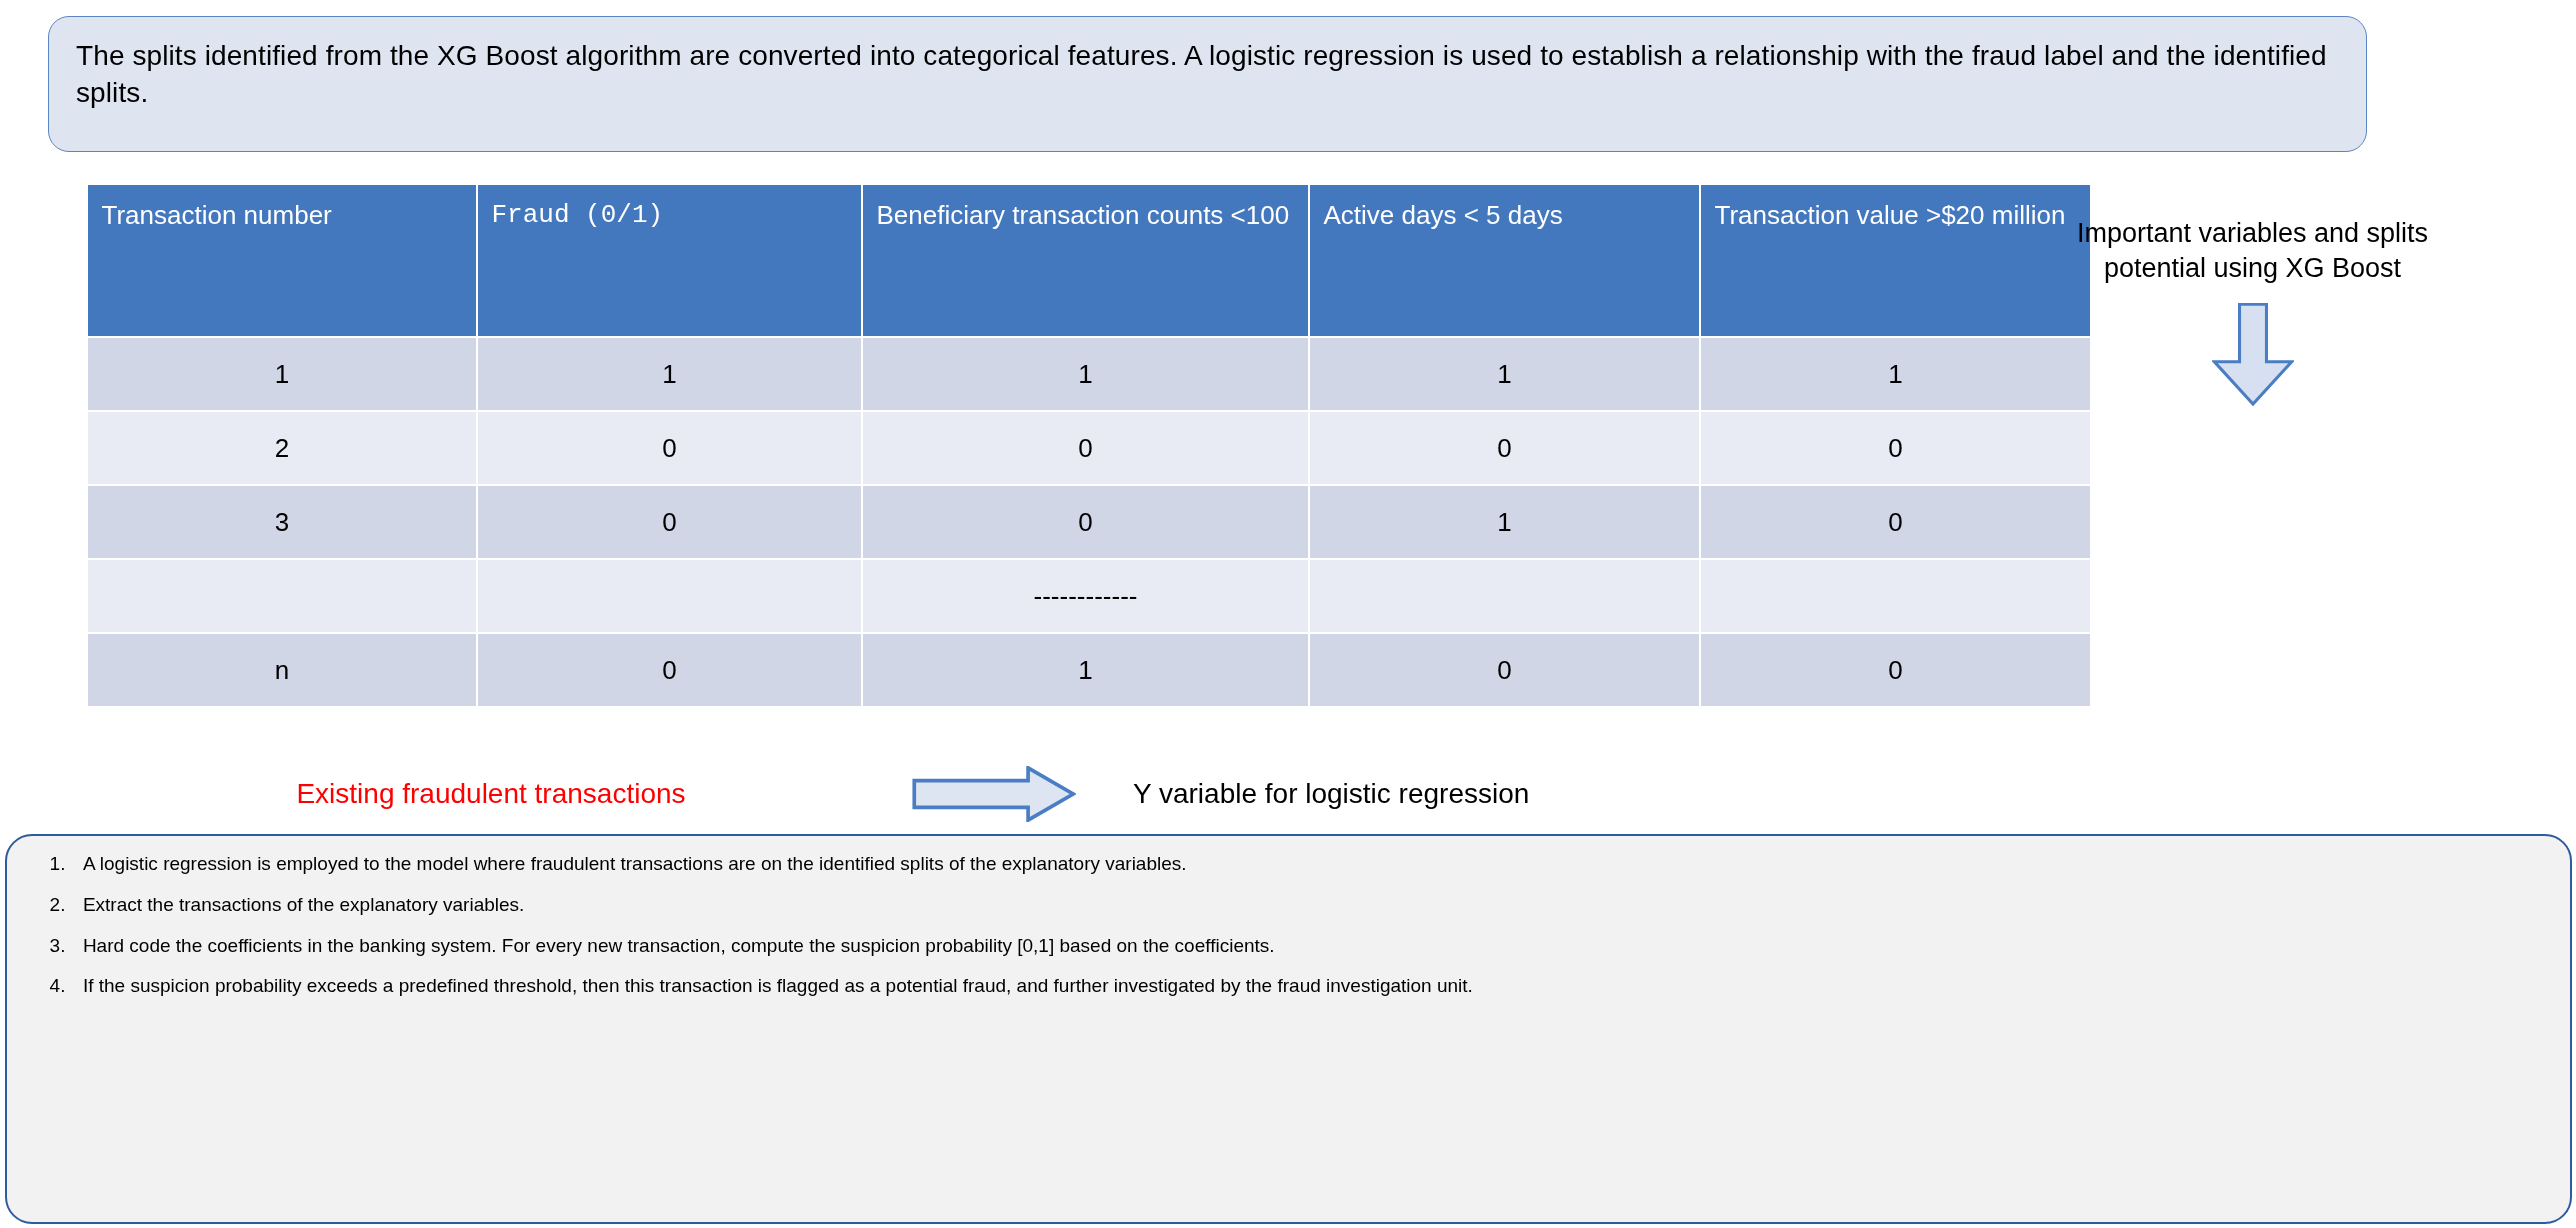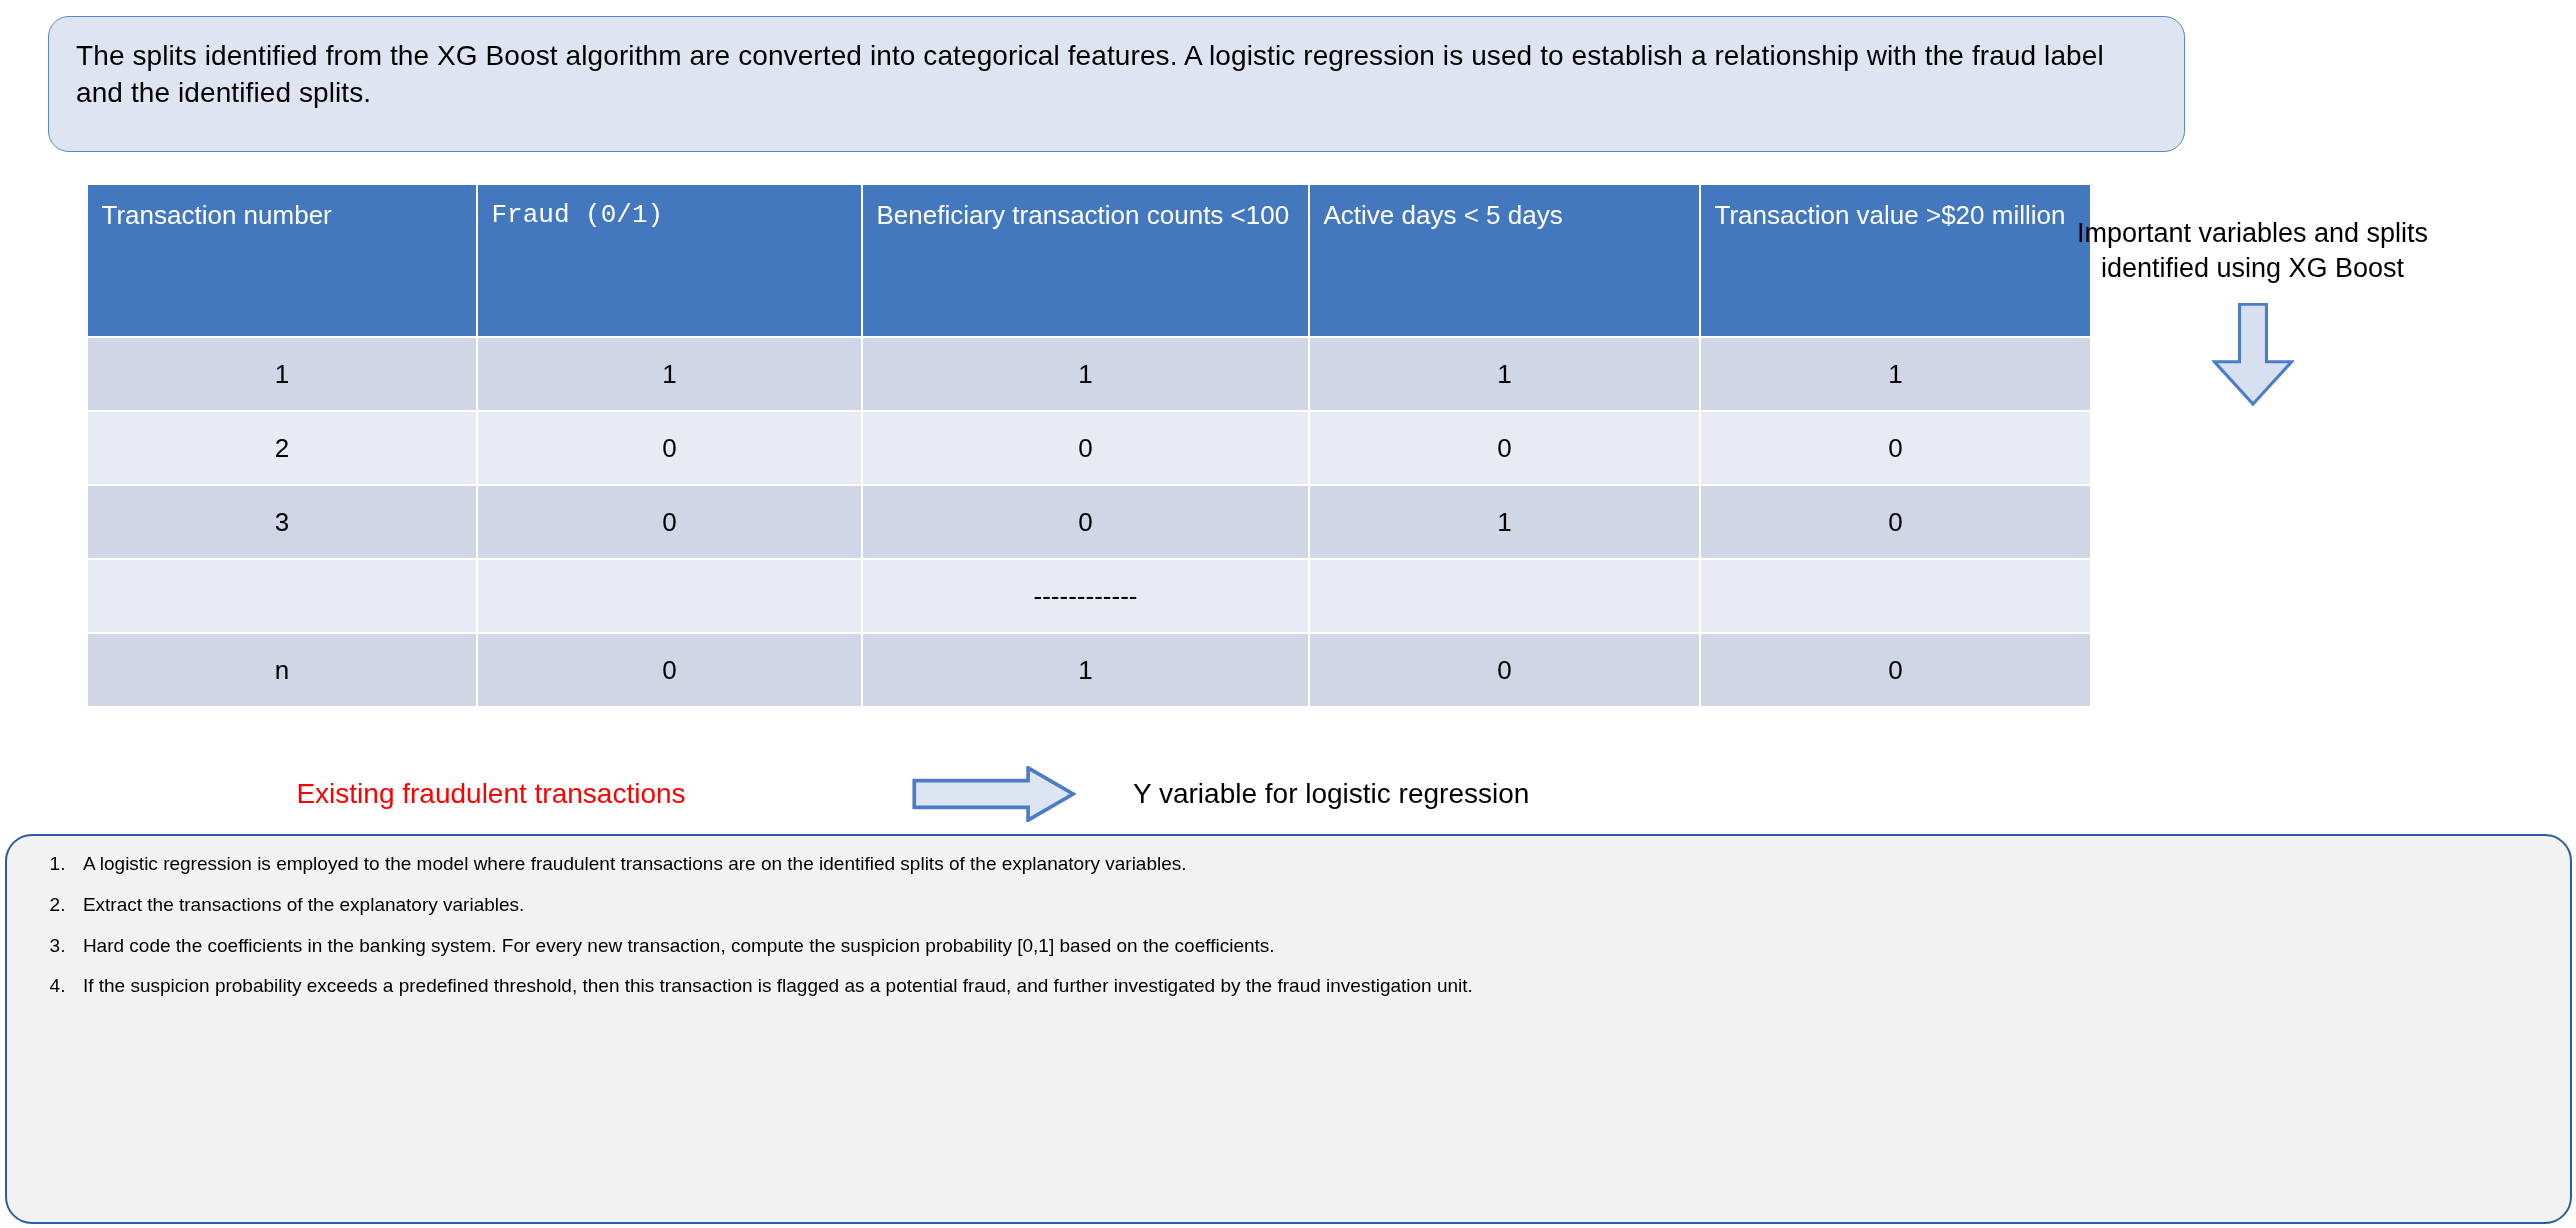--- a/index.html
+++ b/index.html
@@ -21,7 +21,7 @@
     position: absolute;
     left: 48px;
     top: 16px;
-    width: 2137px;
+    width: 2319px;
     height: 136px;
     box-sizing: border-box;
     background: #DEE5F1;

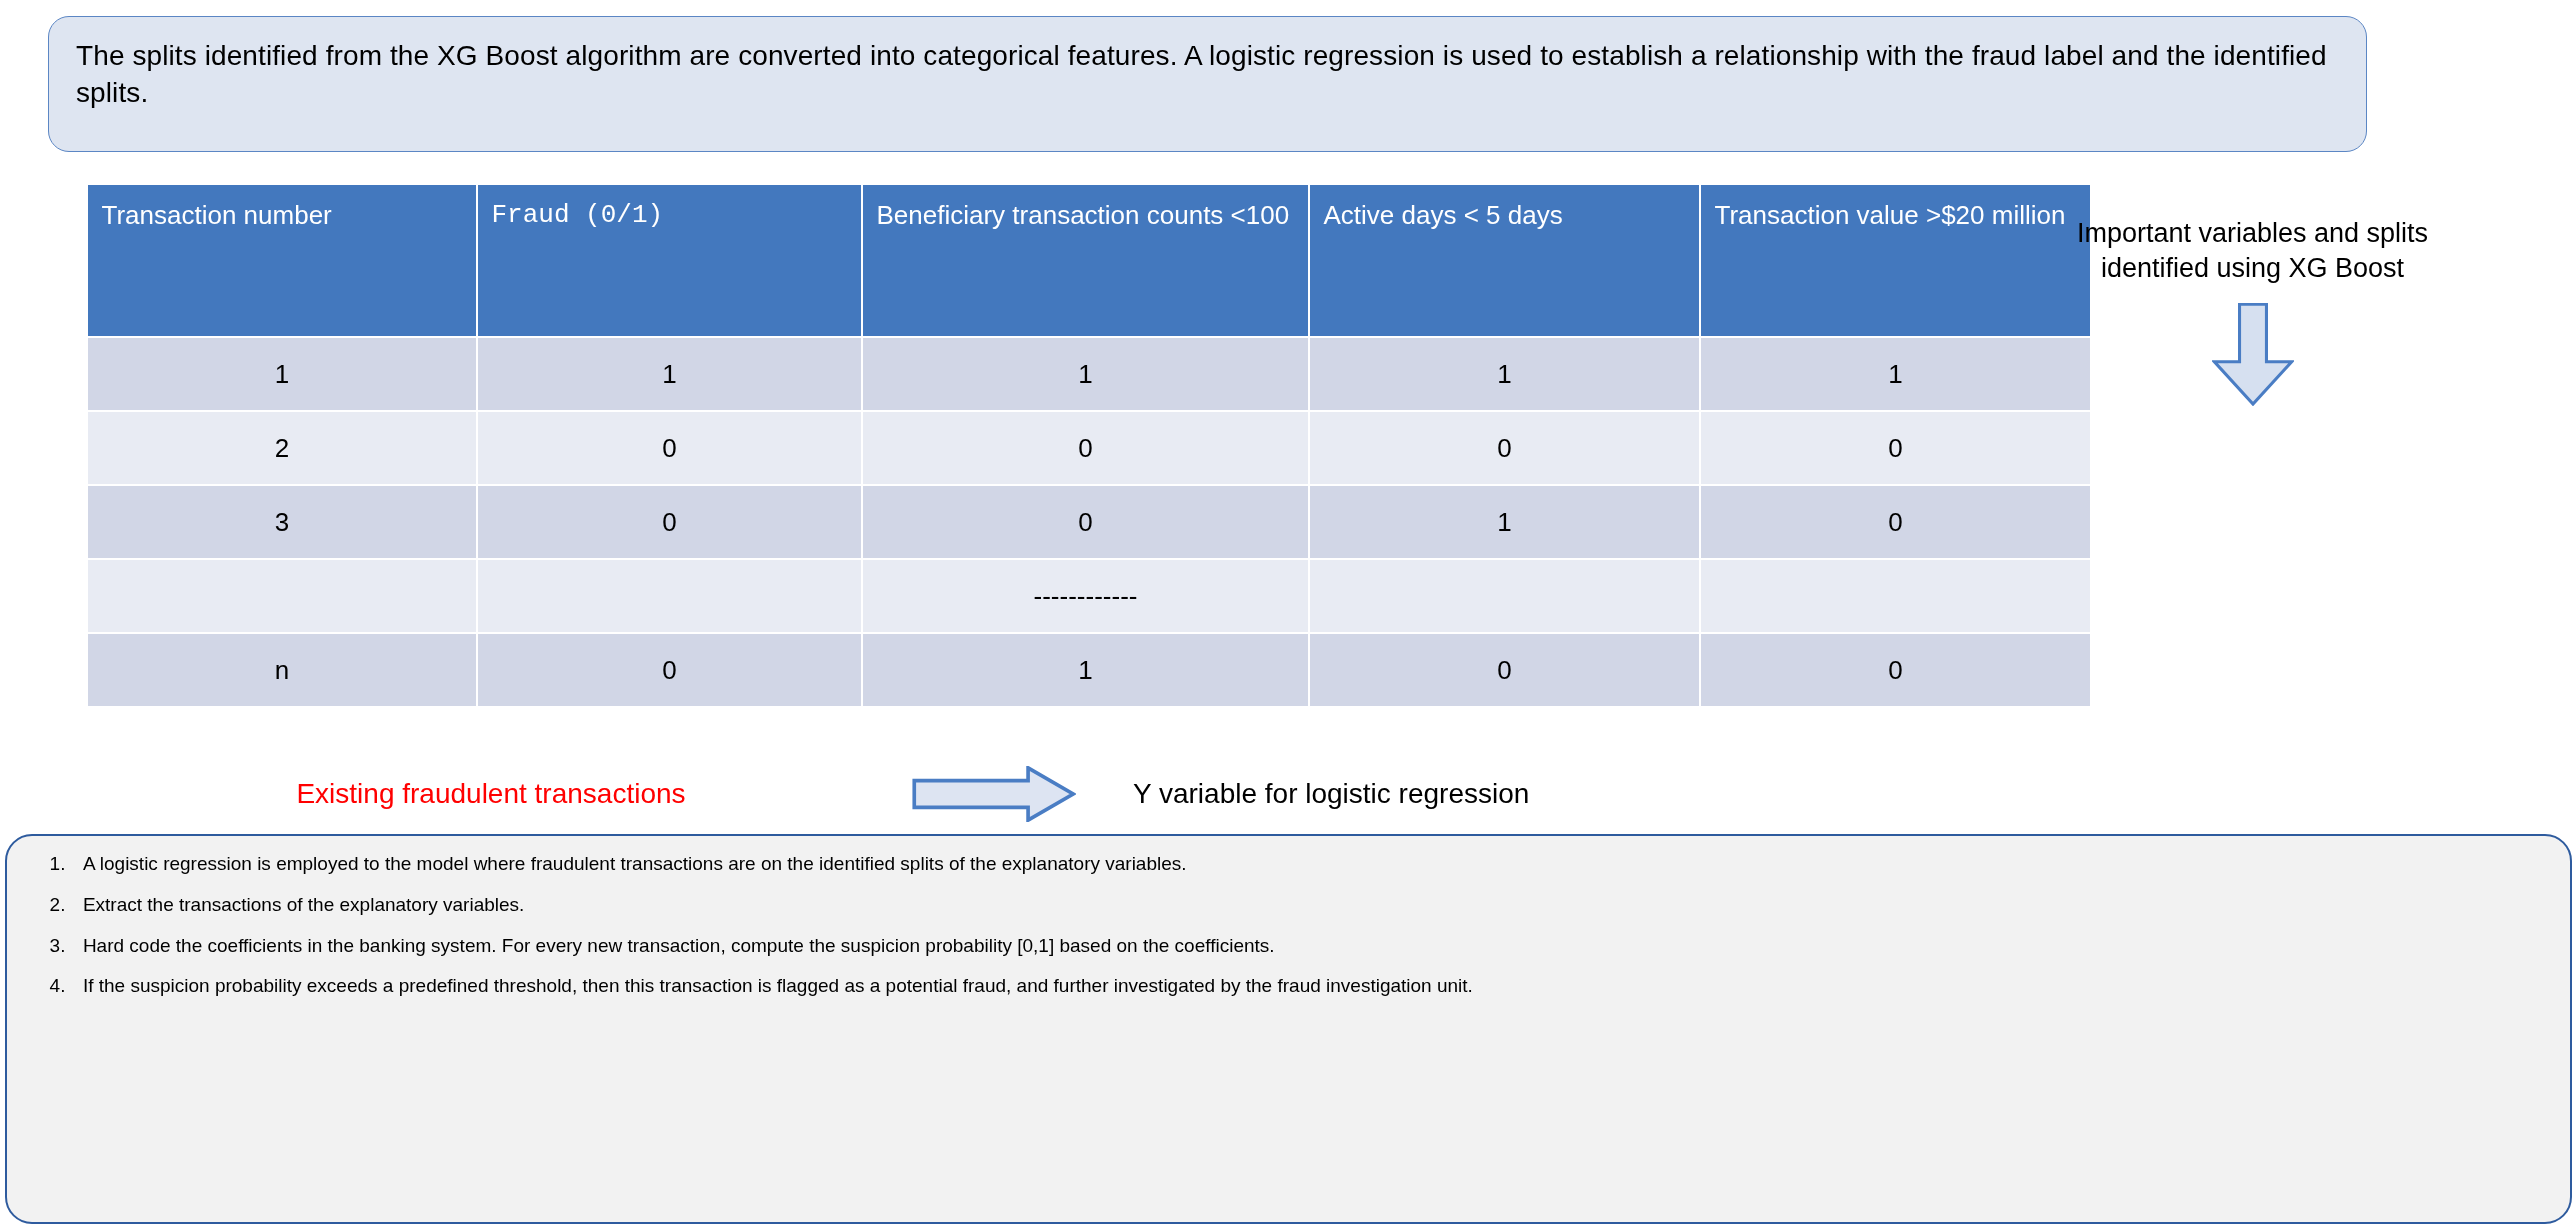--- a/index.html
+++ b/index.html
@@ -237,7 +237,7 @@
 </div>
 
 <div class="right-col">
-  <div class="right-text">Important variables and splits identified using XG Boost</div>
+  <div class="right-text">Important variables and splits potential using XG Boost</div>
   <div class="down-arrow-box">
     <svg class="arrow-down-svg" width="82" height="103" viewBox="0 0 134 168">
       <polygon points="45,2 89,2 89,96 130,96 67,165 4,96 45,96" fill="#D6E0F0" stroke="#4A7DC4" stroke-width="5" stroke-linejoin="miter"></polygon>

